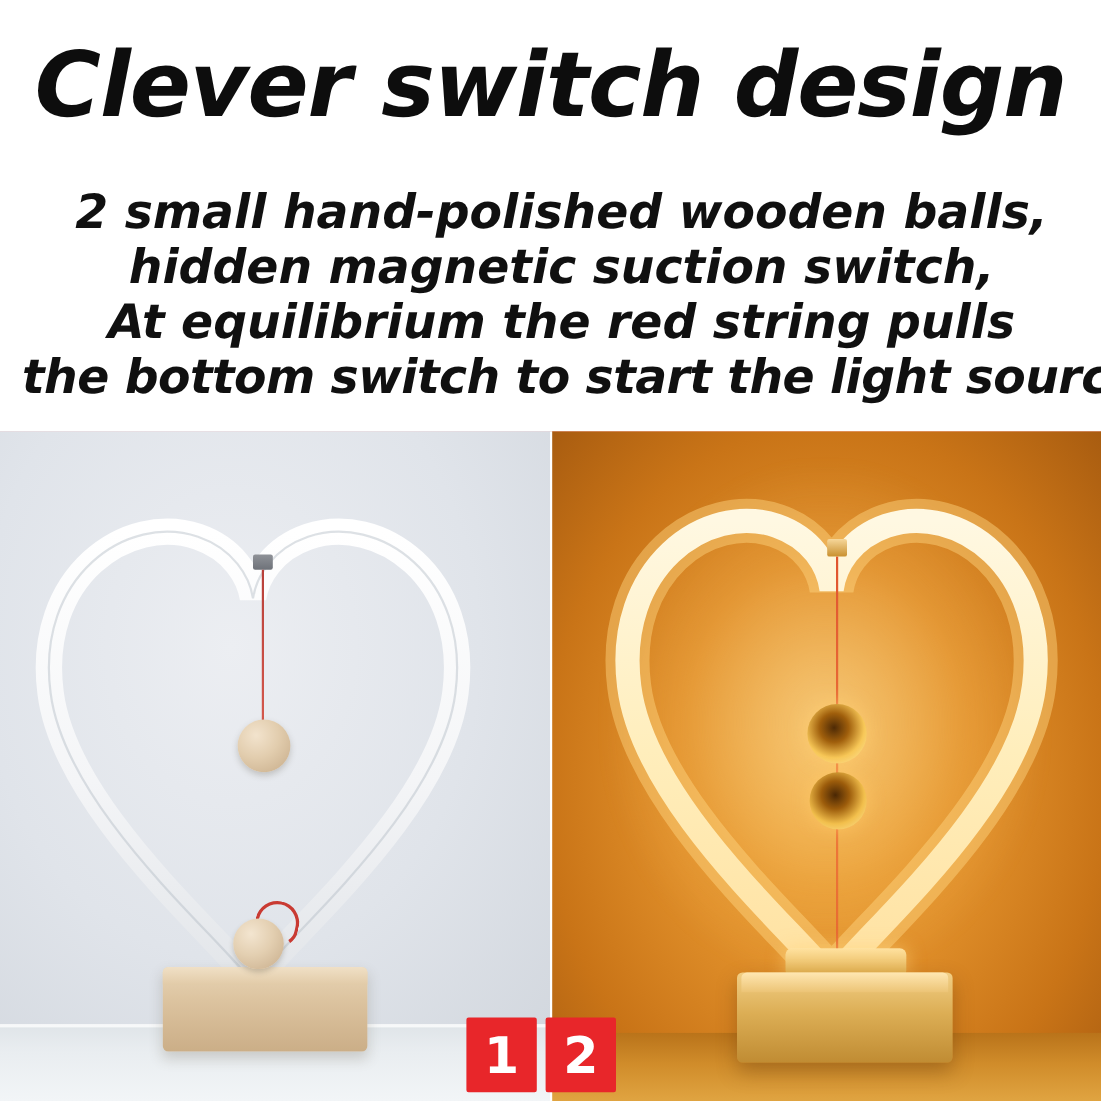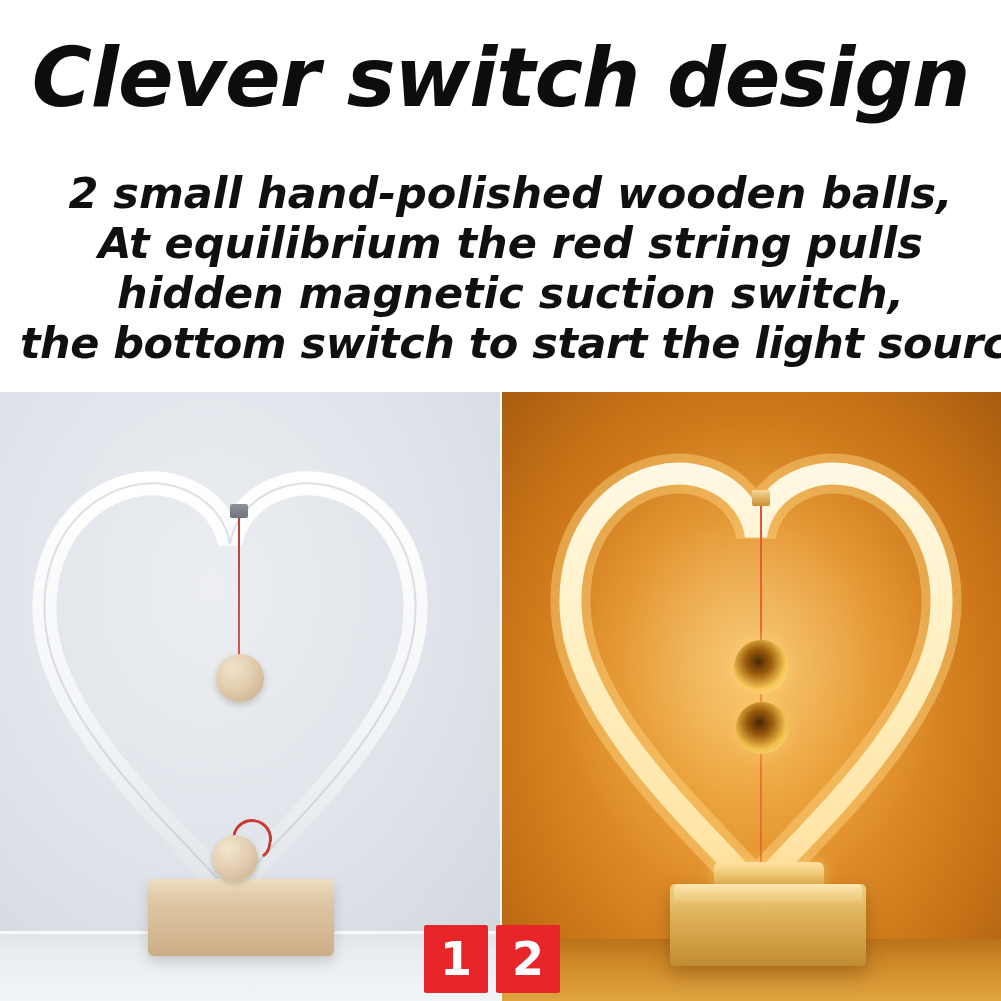--- a/index.html
+++ b/index.html
@@ -317,8 +317,8 @@
     <div class="headline">Clever switch design</div>
     <div class="subhead">
       <span class="ln ln-1">2 small hand-polished wooden balls,</span>
+      <span class="ln ln-2">hidden magnetic suction switch,</span>
       <span class="ln ln-3">At equilibrium the red string pulls</span>
-      <span class="ln ln-2">hidden magnetic suction switch,</span>
       <span class="ln ln-4">the bottom switch to start the light source</span>
     </div>
   </div>

